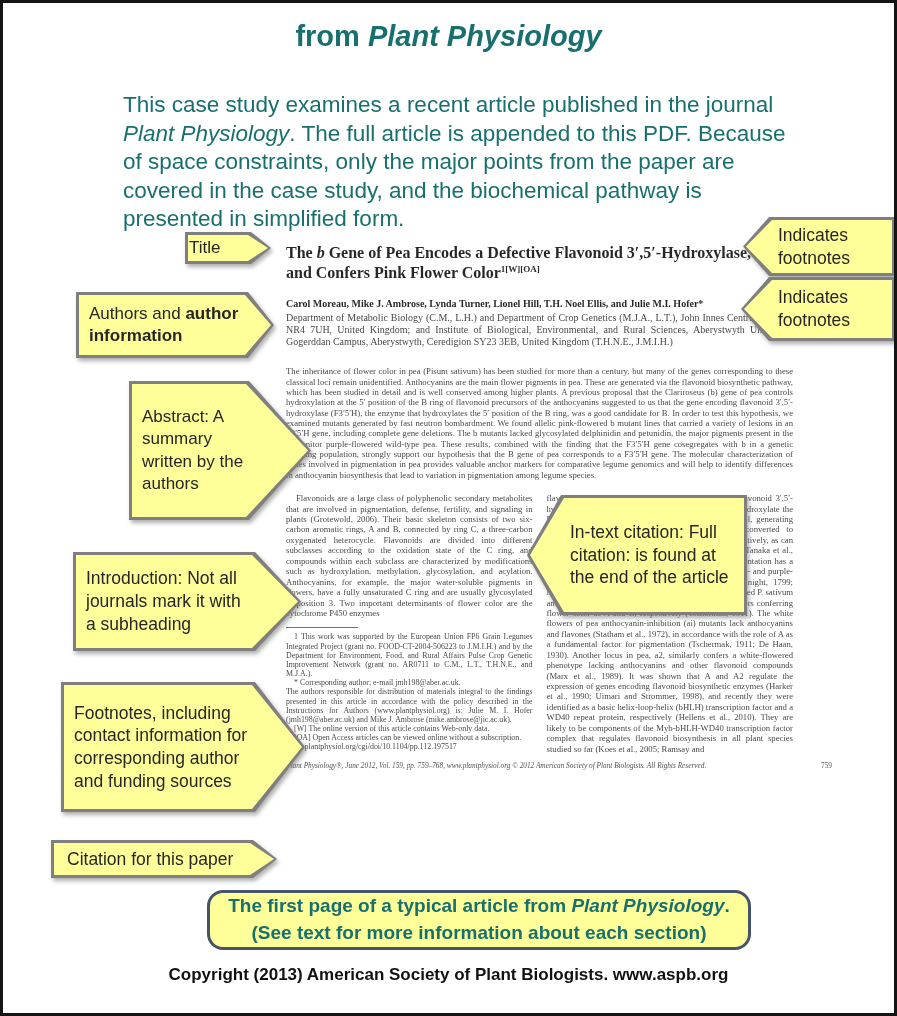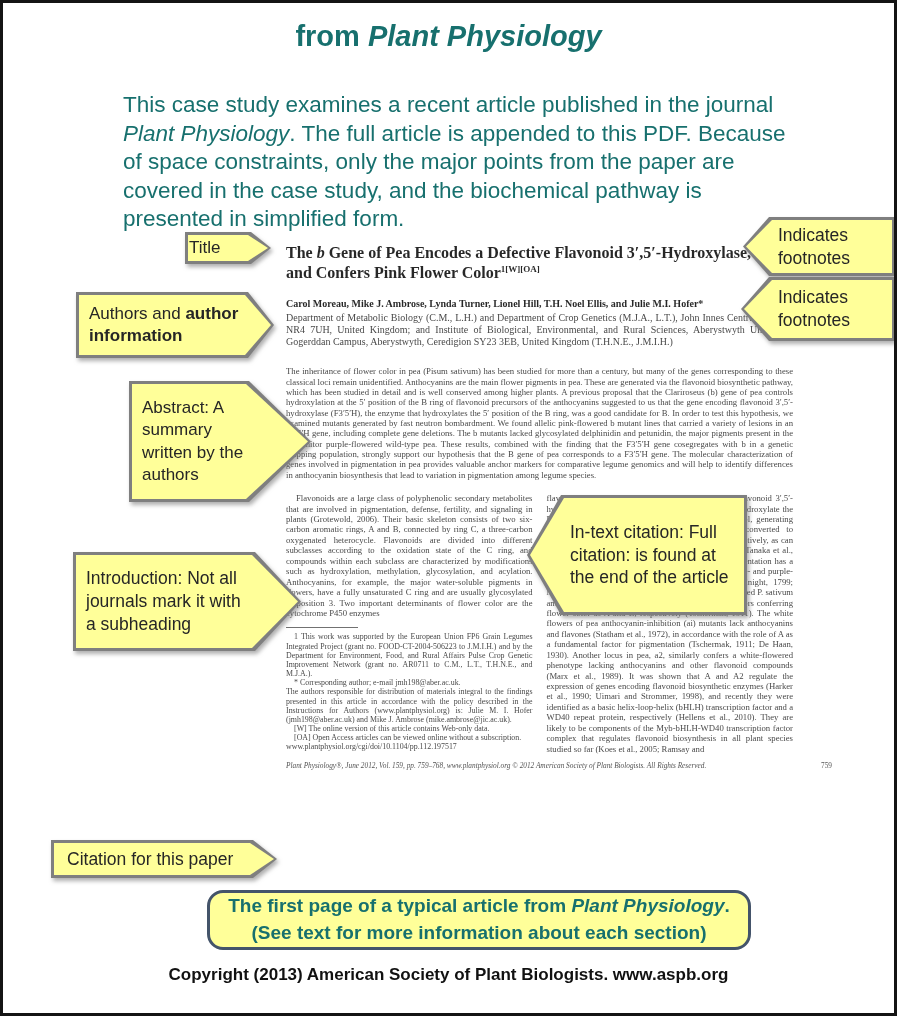--- a/index.html
+++ b/index.html
@@ -107,7 +107,7 @@
   #co-if2       { left: 738px; top: 274px; width: 154px; height: 64px; --tip: 28px; }
   #co-authors   { left: 73px;  top: 289px; width: 198px; height: 66px; --tip: 26px; }
   #co-authors .co-text { font-size: 17px; }
-  #co-abstract  { left: 126px; top: 378px; width: 182px; height: 121px; --tip: 62px; }
+  #co-abstract  { left: 126px; top: 378px; width: 182px; height: 139px; --tip: 62px; }
   #co-abstract .co-text { font-size: 17px; }
   #co-intro     { left: 70px;  top: 549px; width: 228px; height: 99px;  --tip: 46px; }
   #co-intext    { left: 524px; top: 492px; width: 220px; height: 120px; --tip: 34px; }

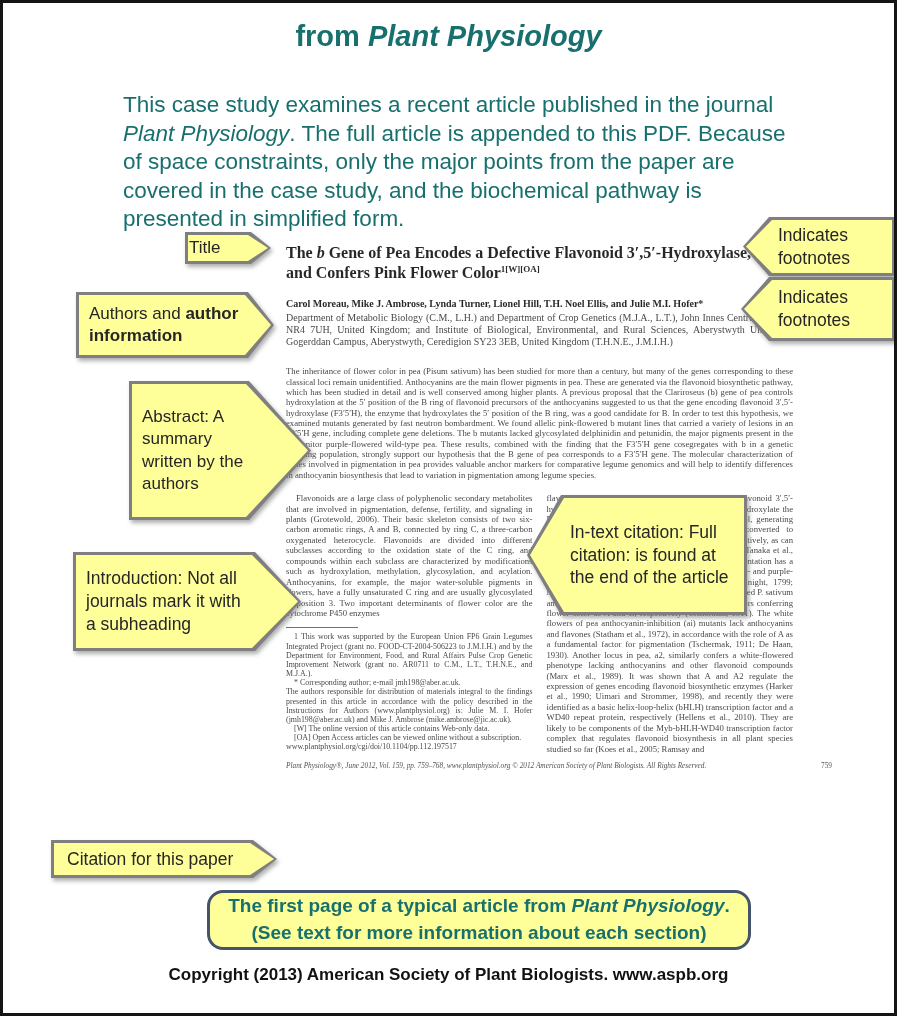--- a/index.html
+++ b/index.html
@@ -234,6 +234,13 @@
       </div>
   </div>
 
+  <div class="callout co-right" id="co-footnotes">
+    <div class="co-shape"></div>
+    <div class="co-fill"></div>
+    <div class="co-text">
+        <span>Footnotes, including contact information for corresponding author and funding sources</span>
+      </div>
+  </div>
 
   <div class="callout co-right" id="co-citation">
     <div class="co-shape"></div>

